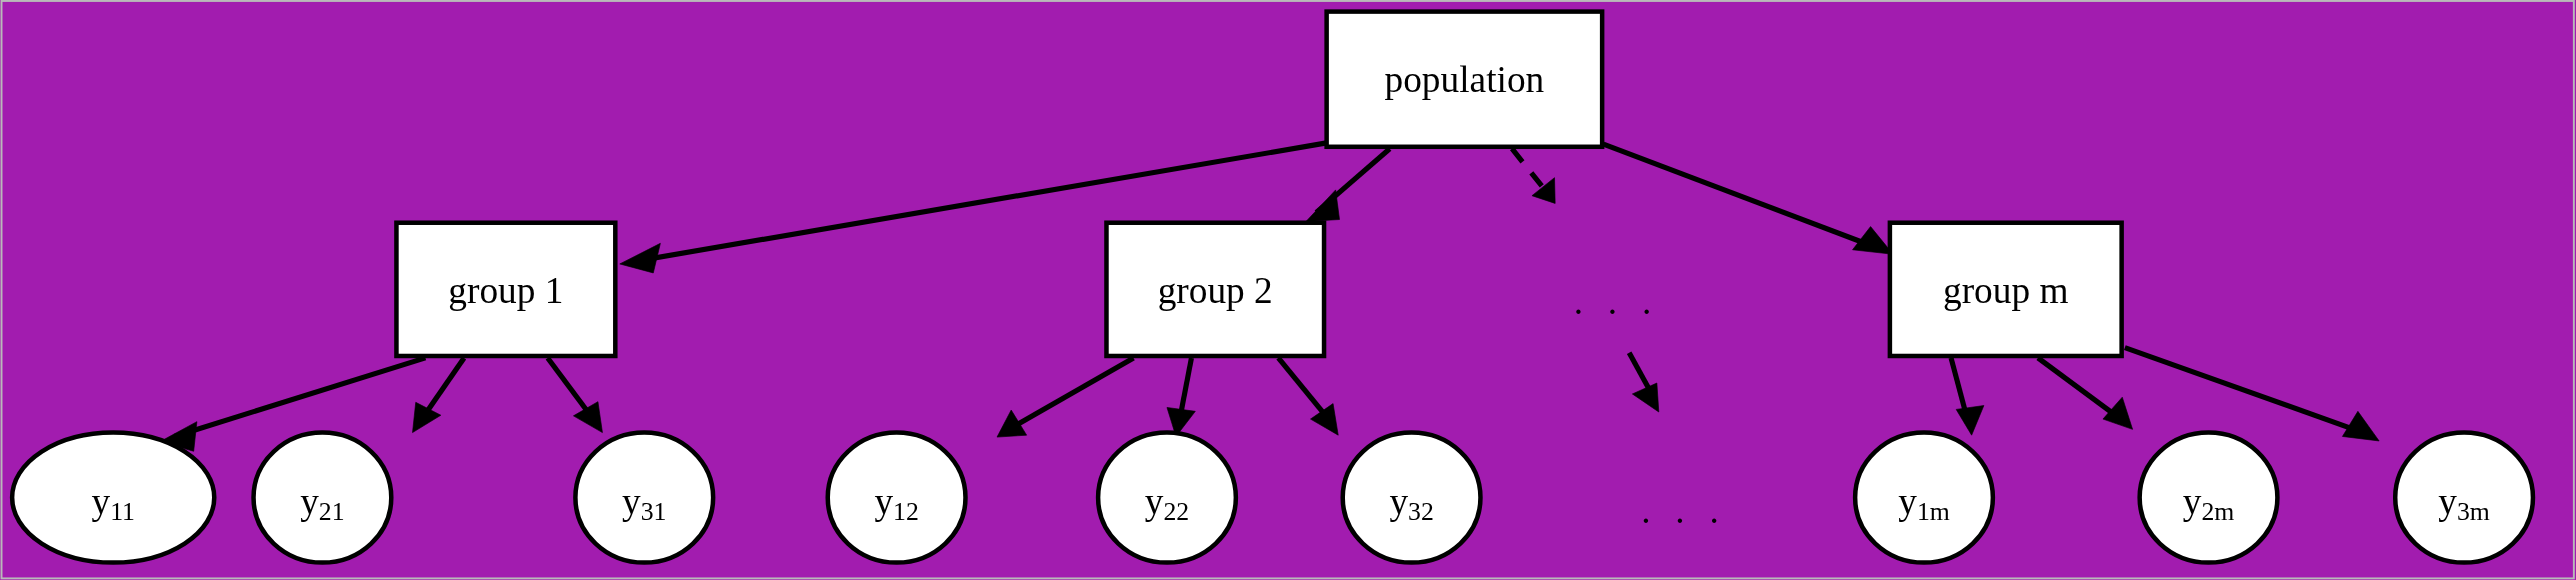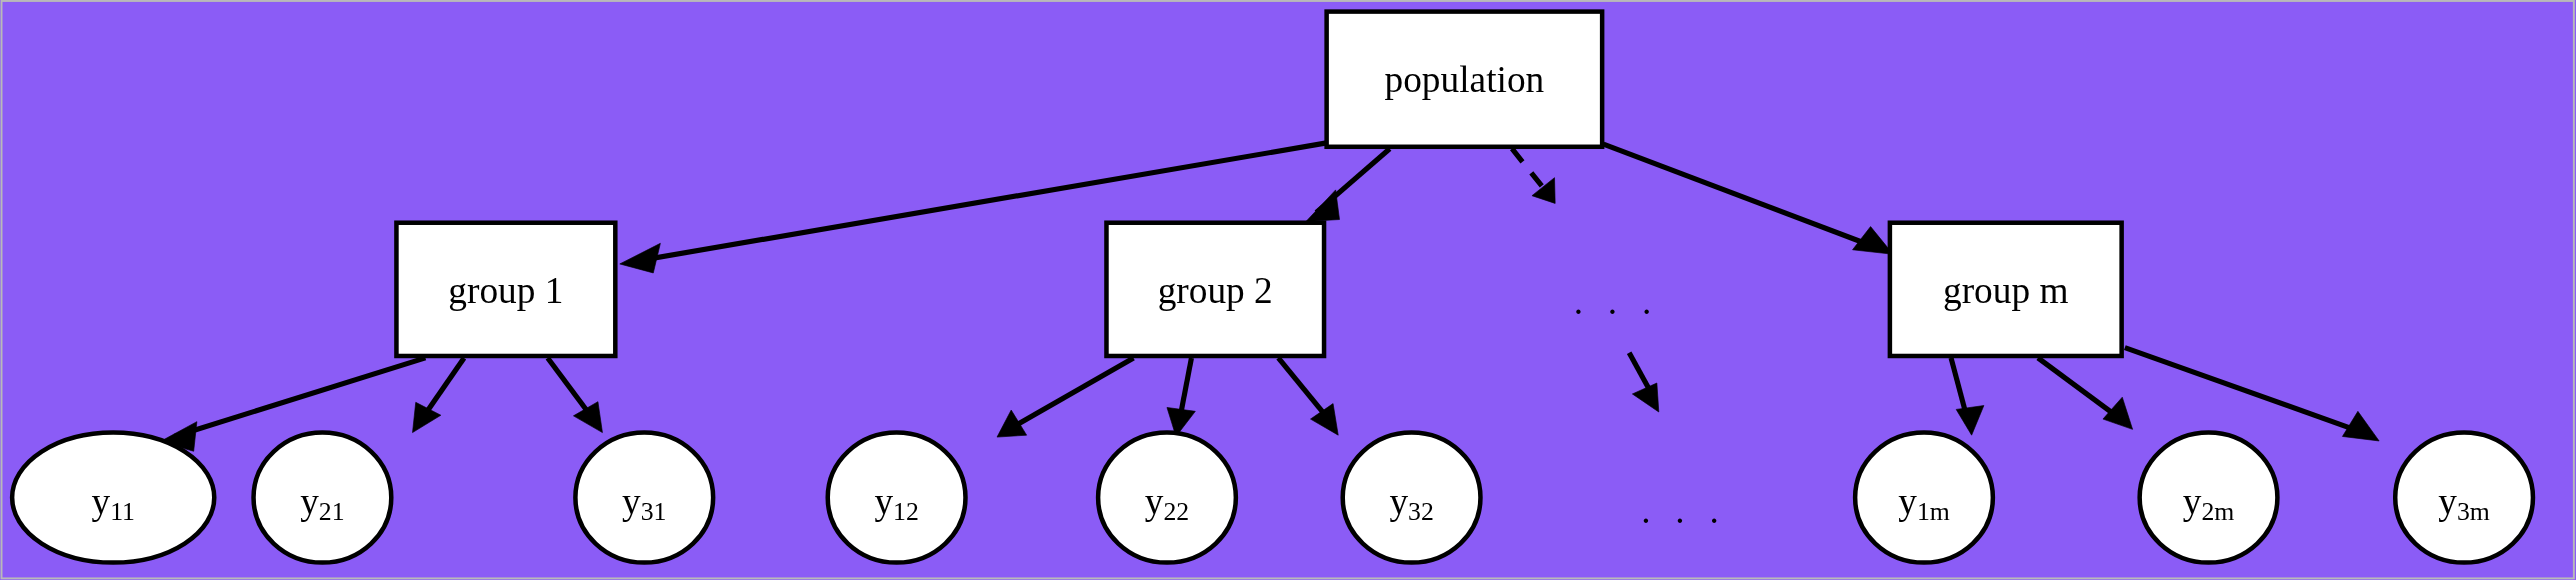--- a/index.html
+++ b/index.html
@@ -17,7 +17,7 @@
     position: relative;
     width: 2576px;
     height: 580px;
-    background: #8b5cf6;
+    background: #a21caf;
     box-sizing: border-box;
   }
   svg#diagram {

